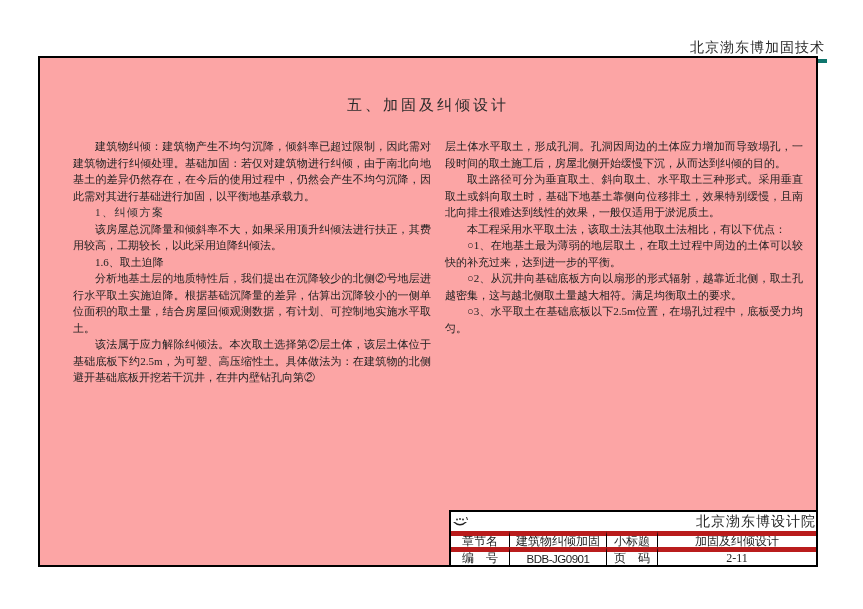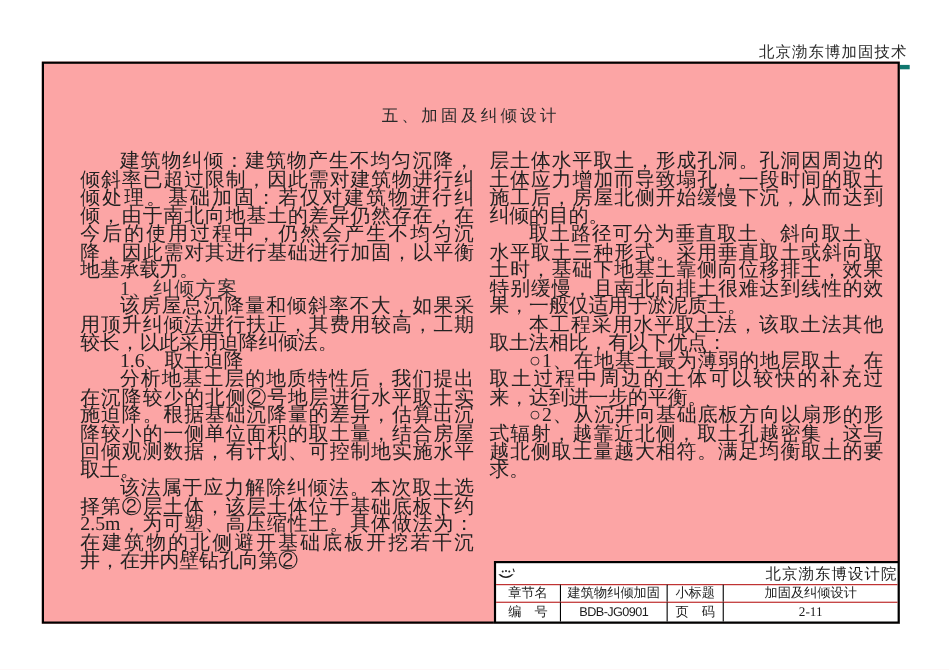--- a/index.html
+++ b/index.html
@@ -39,7 +39,7 @@
     position:absolute;
     top:80px;
     width:358px;
-    font-size:18px;
+    font-size:11px;
     line-height:16.5px;
     text-align:justify;
     color:#222;

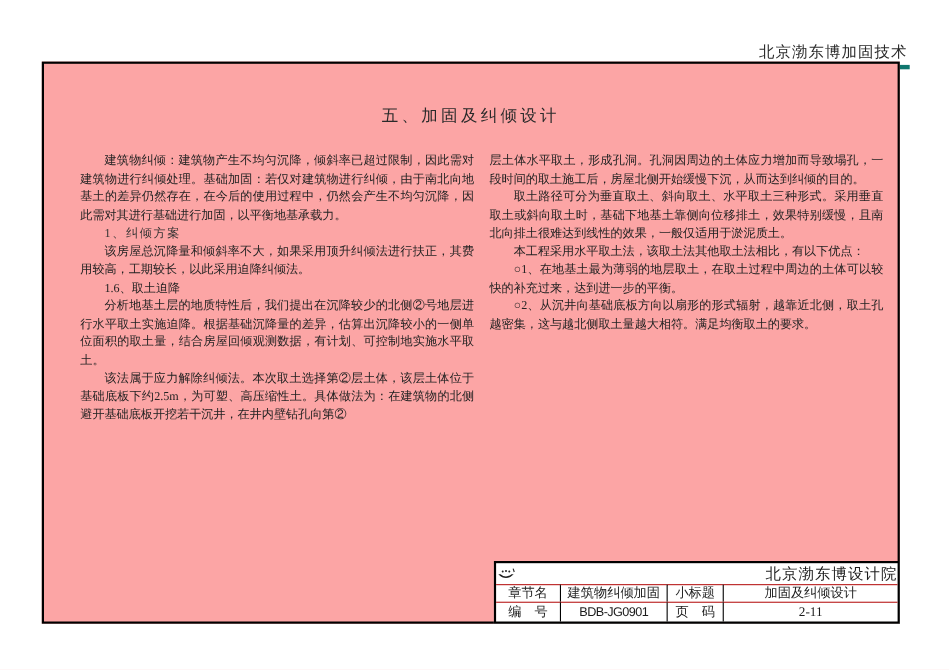--- a/index.html
+++ b/index.html
@@ -107,6 +107,7 @@
     <p class="indent">本工程采用水平取土法，该取土法其他取土法相比，有以下优点：</p>
     <p class="indent">○1、在地基土最为薄弱的地层取土，在取土过程中周边的土体可以较快的补充过来，达到进一步的平衡。</p>
     <p class="indent">○2、从沉井向基础底板方向以扇形的形式辐射，越靠近北侧，取土孔越密集，这与越北侧取土量越大相符。满足均衡取土的要求。</p>
+    <p class="indent">○3、水平取土在基础底板以下2.5m位置，在塌孔过程中，底板受力均匀。</p>
   </div>
 
   <div class="title-block">

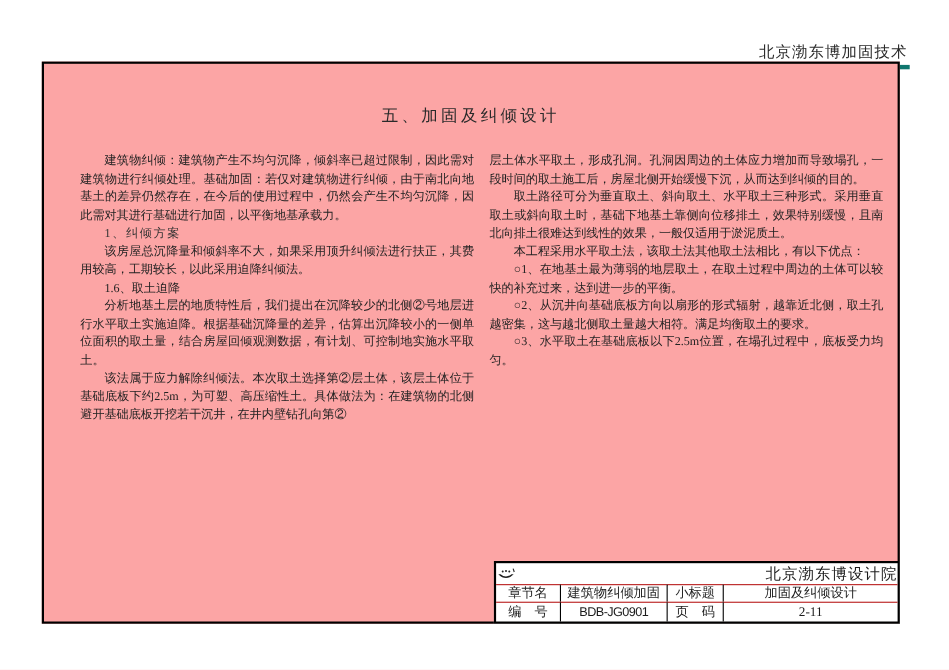--- a/index.html
+++ b/index.html
@@ -67,7 +67,7 @@
     align-items:center;
     justify-content:center;
     border-left:1px solid #000;
-    border-top:1px solid #b91c1c;
+    border-top:5px solid #b91c1c;
     white-space:nowrap;
     overflow:hidden;
   }

